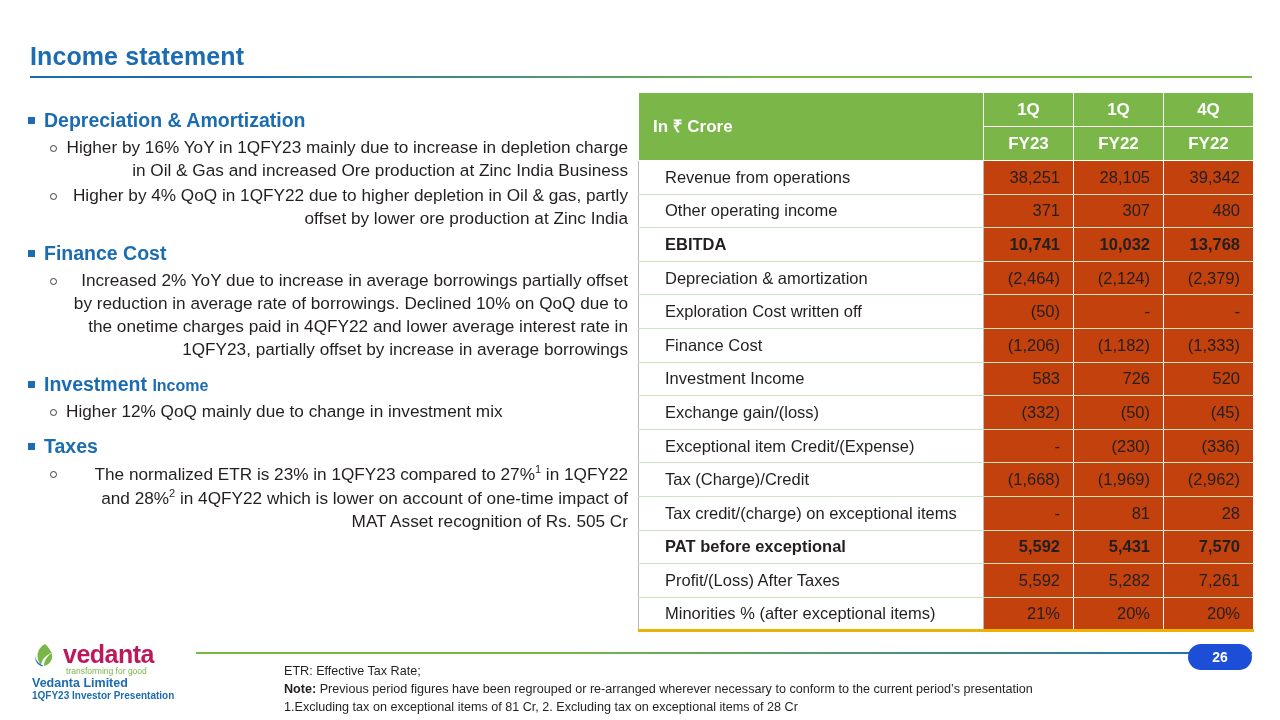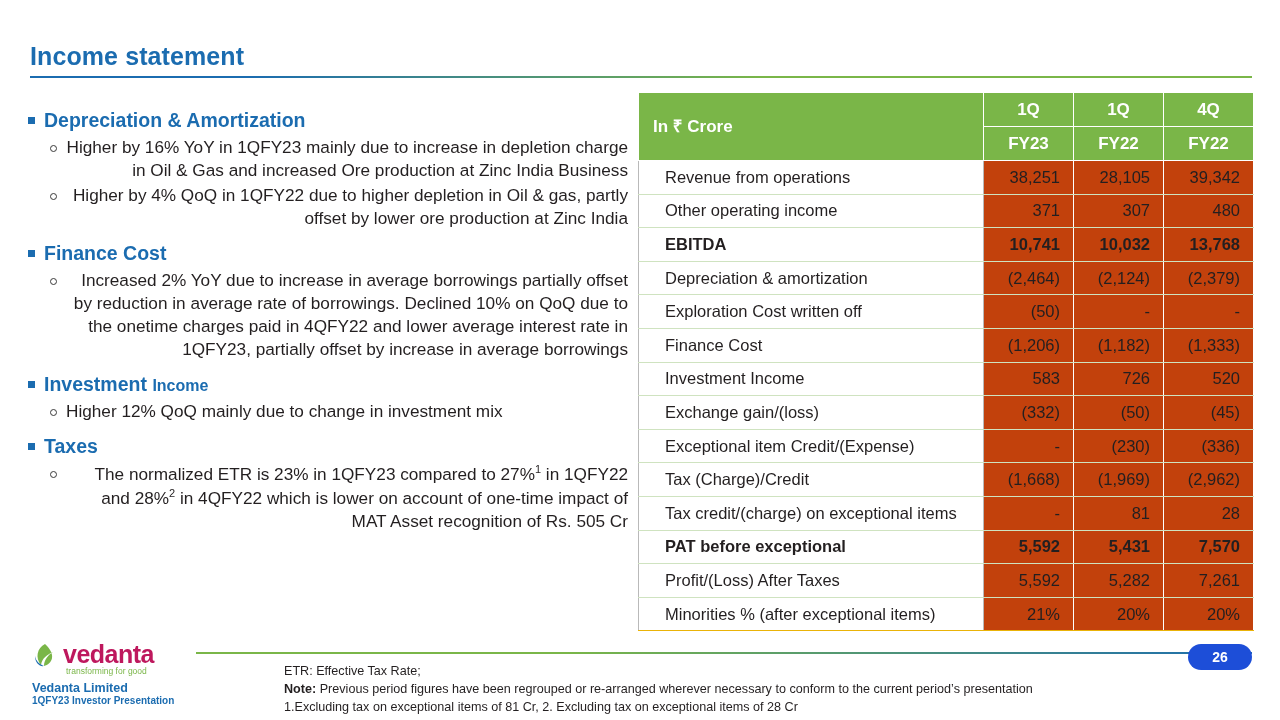--- a/index.html
+++ b/index.html
@@ -76,7 +76,7 @@
   }
   td.num.last { border-right:1px solid #ffffff; }
   tr.bold td { font-weight:bold; }
-  tr:last-child td { border-bottom:1px solid #eab308; }
+  tr:last-child td { border-bottom:3px solid #eab308; }
   col.c0 { width:345px; }
   col.c1 { width:90px; }
   col.c2 { width:90px; }

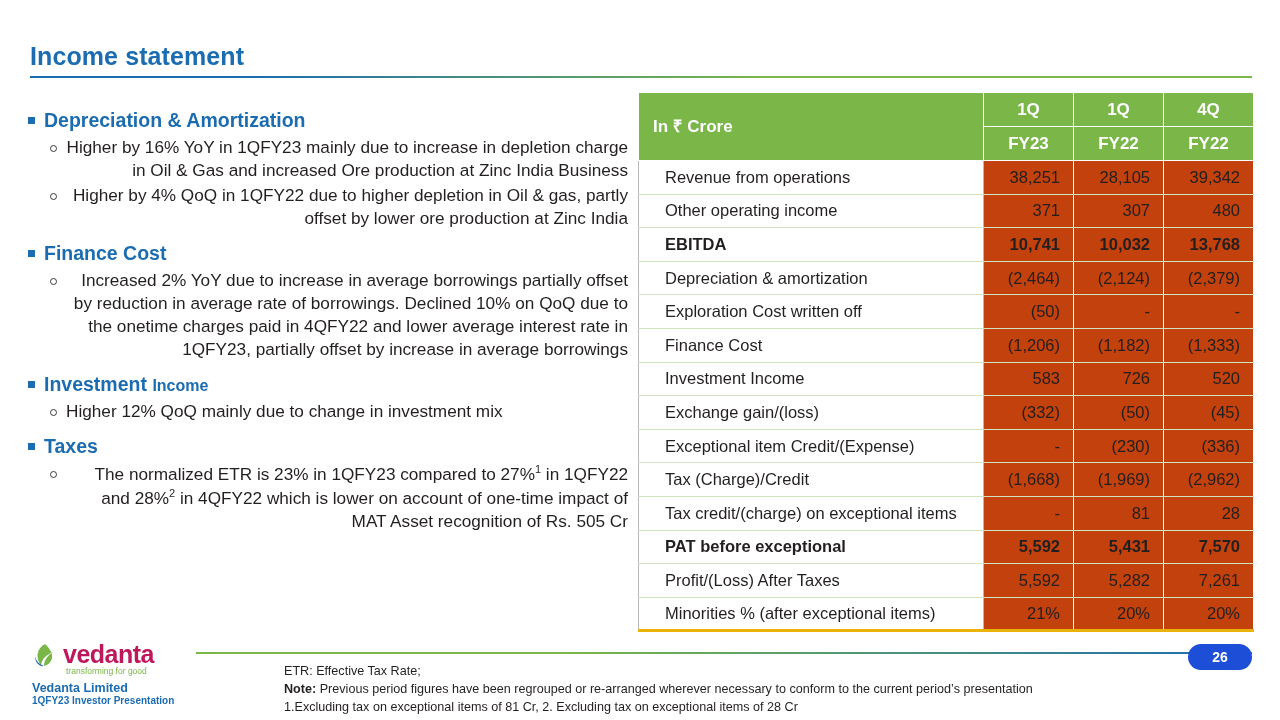--- a/index.html
+++ b/index.html
@@ -98,7 +98,7 @@
     font-size:8.5px; color:#7ab648; margin-left:34px; margin-top:-3px; 
   }
   .co-name {
-    font-size:12.5px; font-weight:bold; color:#1b6cb0; margin-top:5px;
+    font-size:12.5px; font-weight:bold; color:#1b6cb0; 
   }
   .co-sub {
     font-size:10px; font-weight:bold; color:#1b6cb0;

